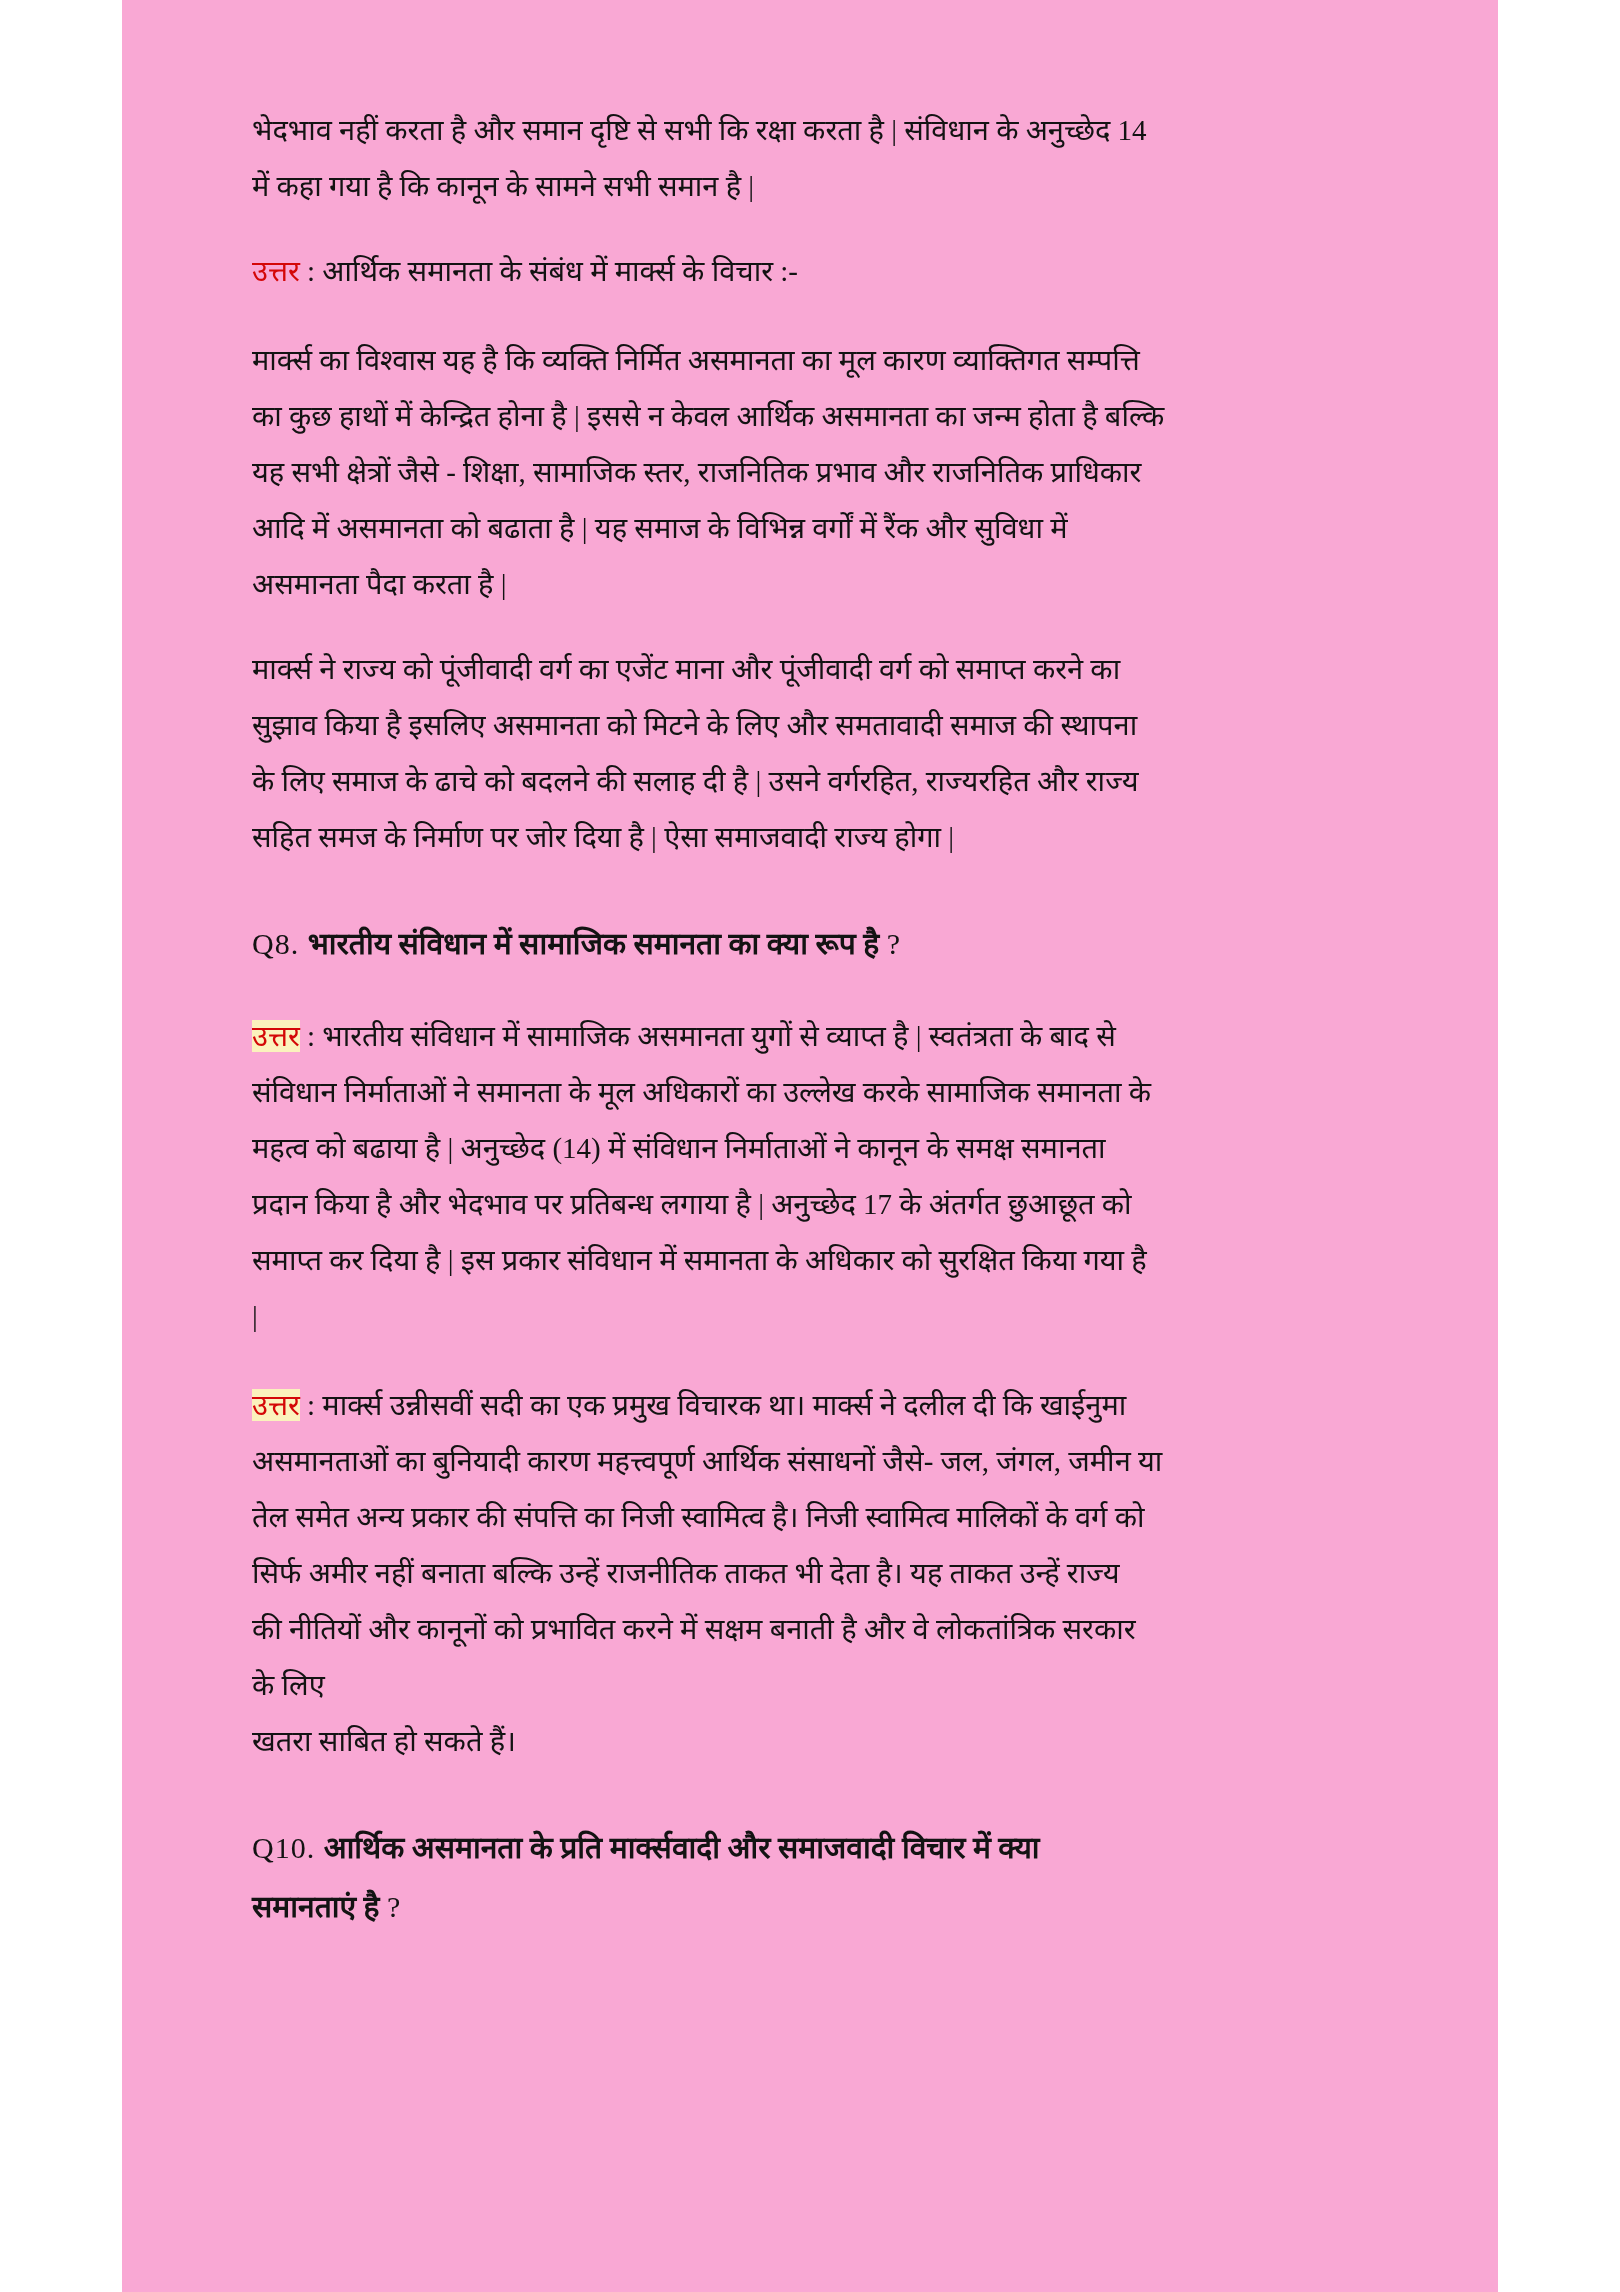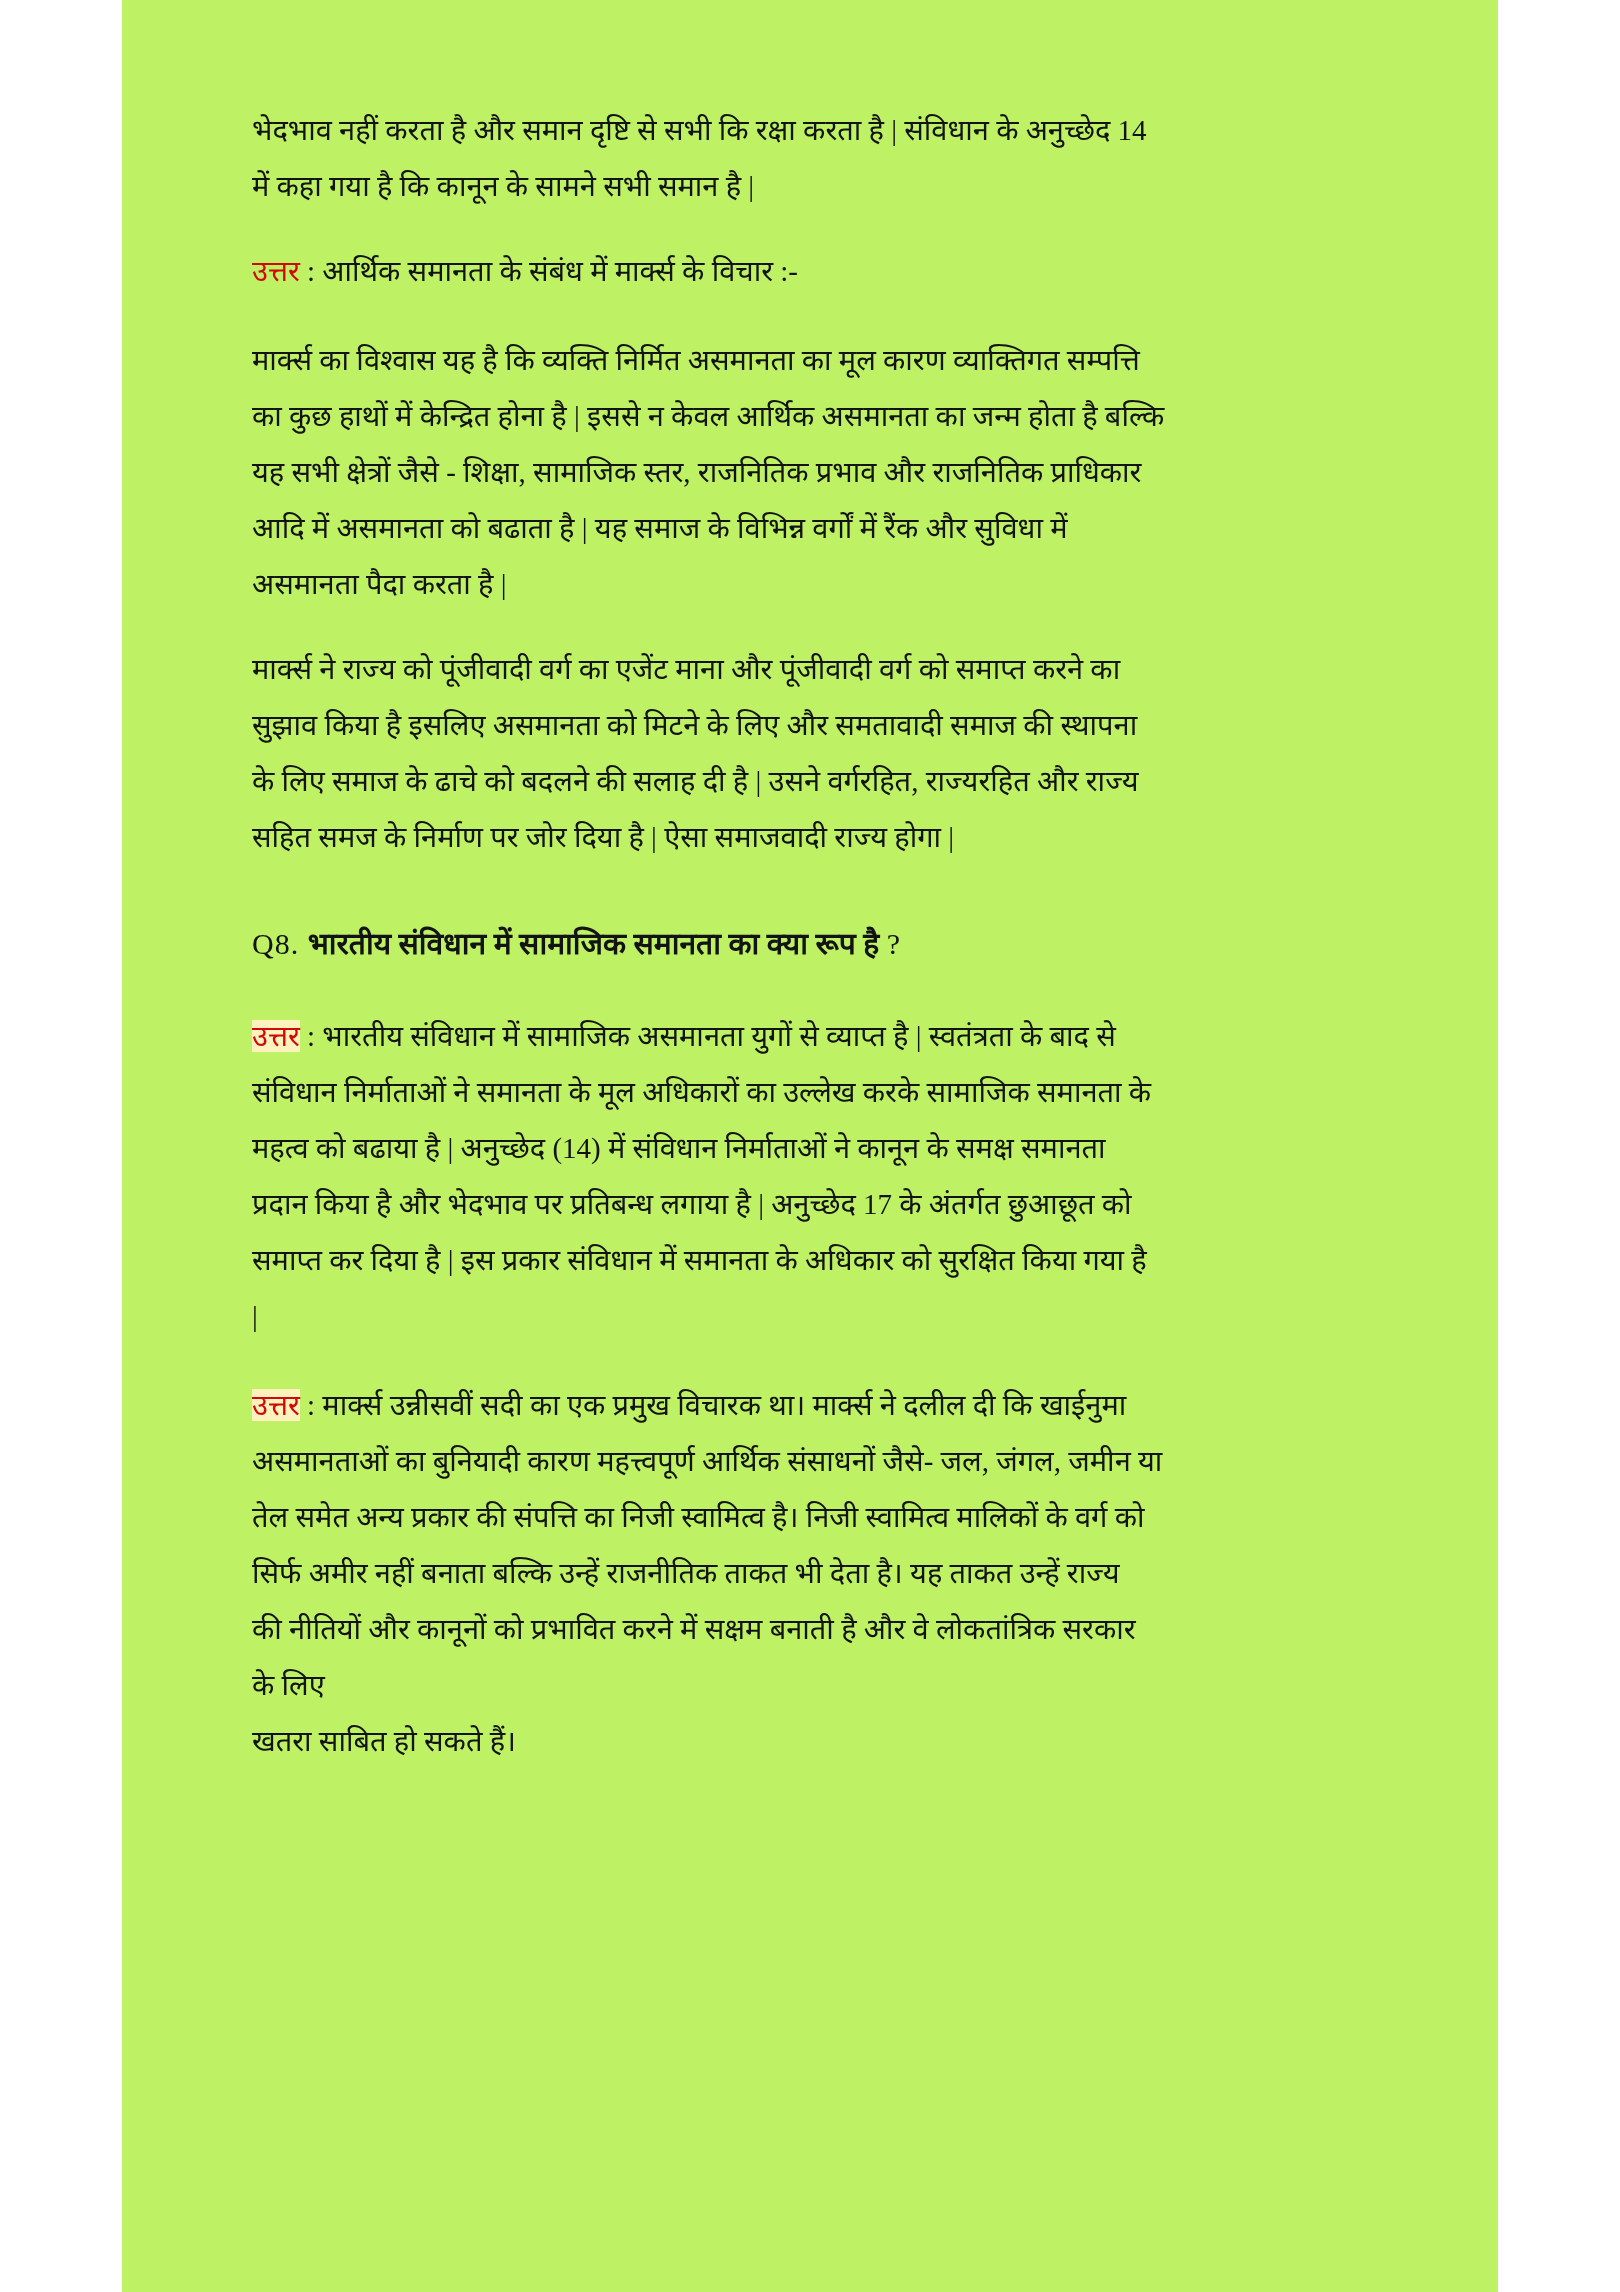--- a/index.html
+++ b/index.html
@@ -12,7 +12,7 @@
     width: 1376px;
     height: 2293px;
     margin: 0 auto;
-    background: #bef264;
+    background: #f9a8d4;
     box-sizing: border-box;
     padding: 102px 123px 0 130px;
     font-family: "Liberation Serif", "DejaVu Serif", serif;

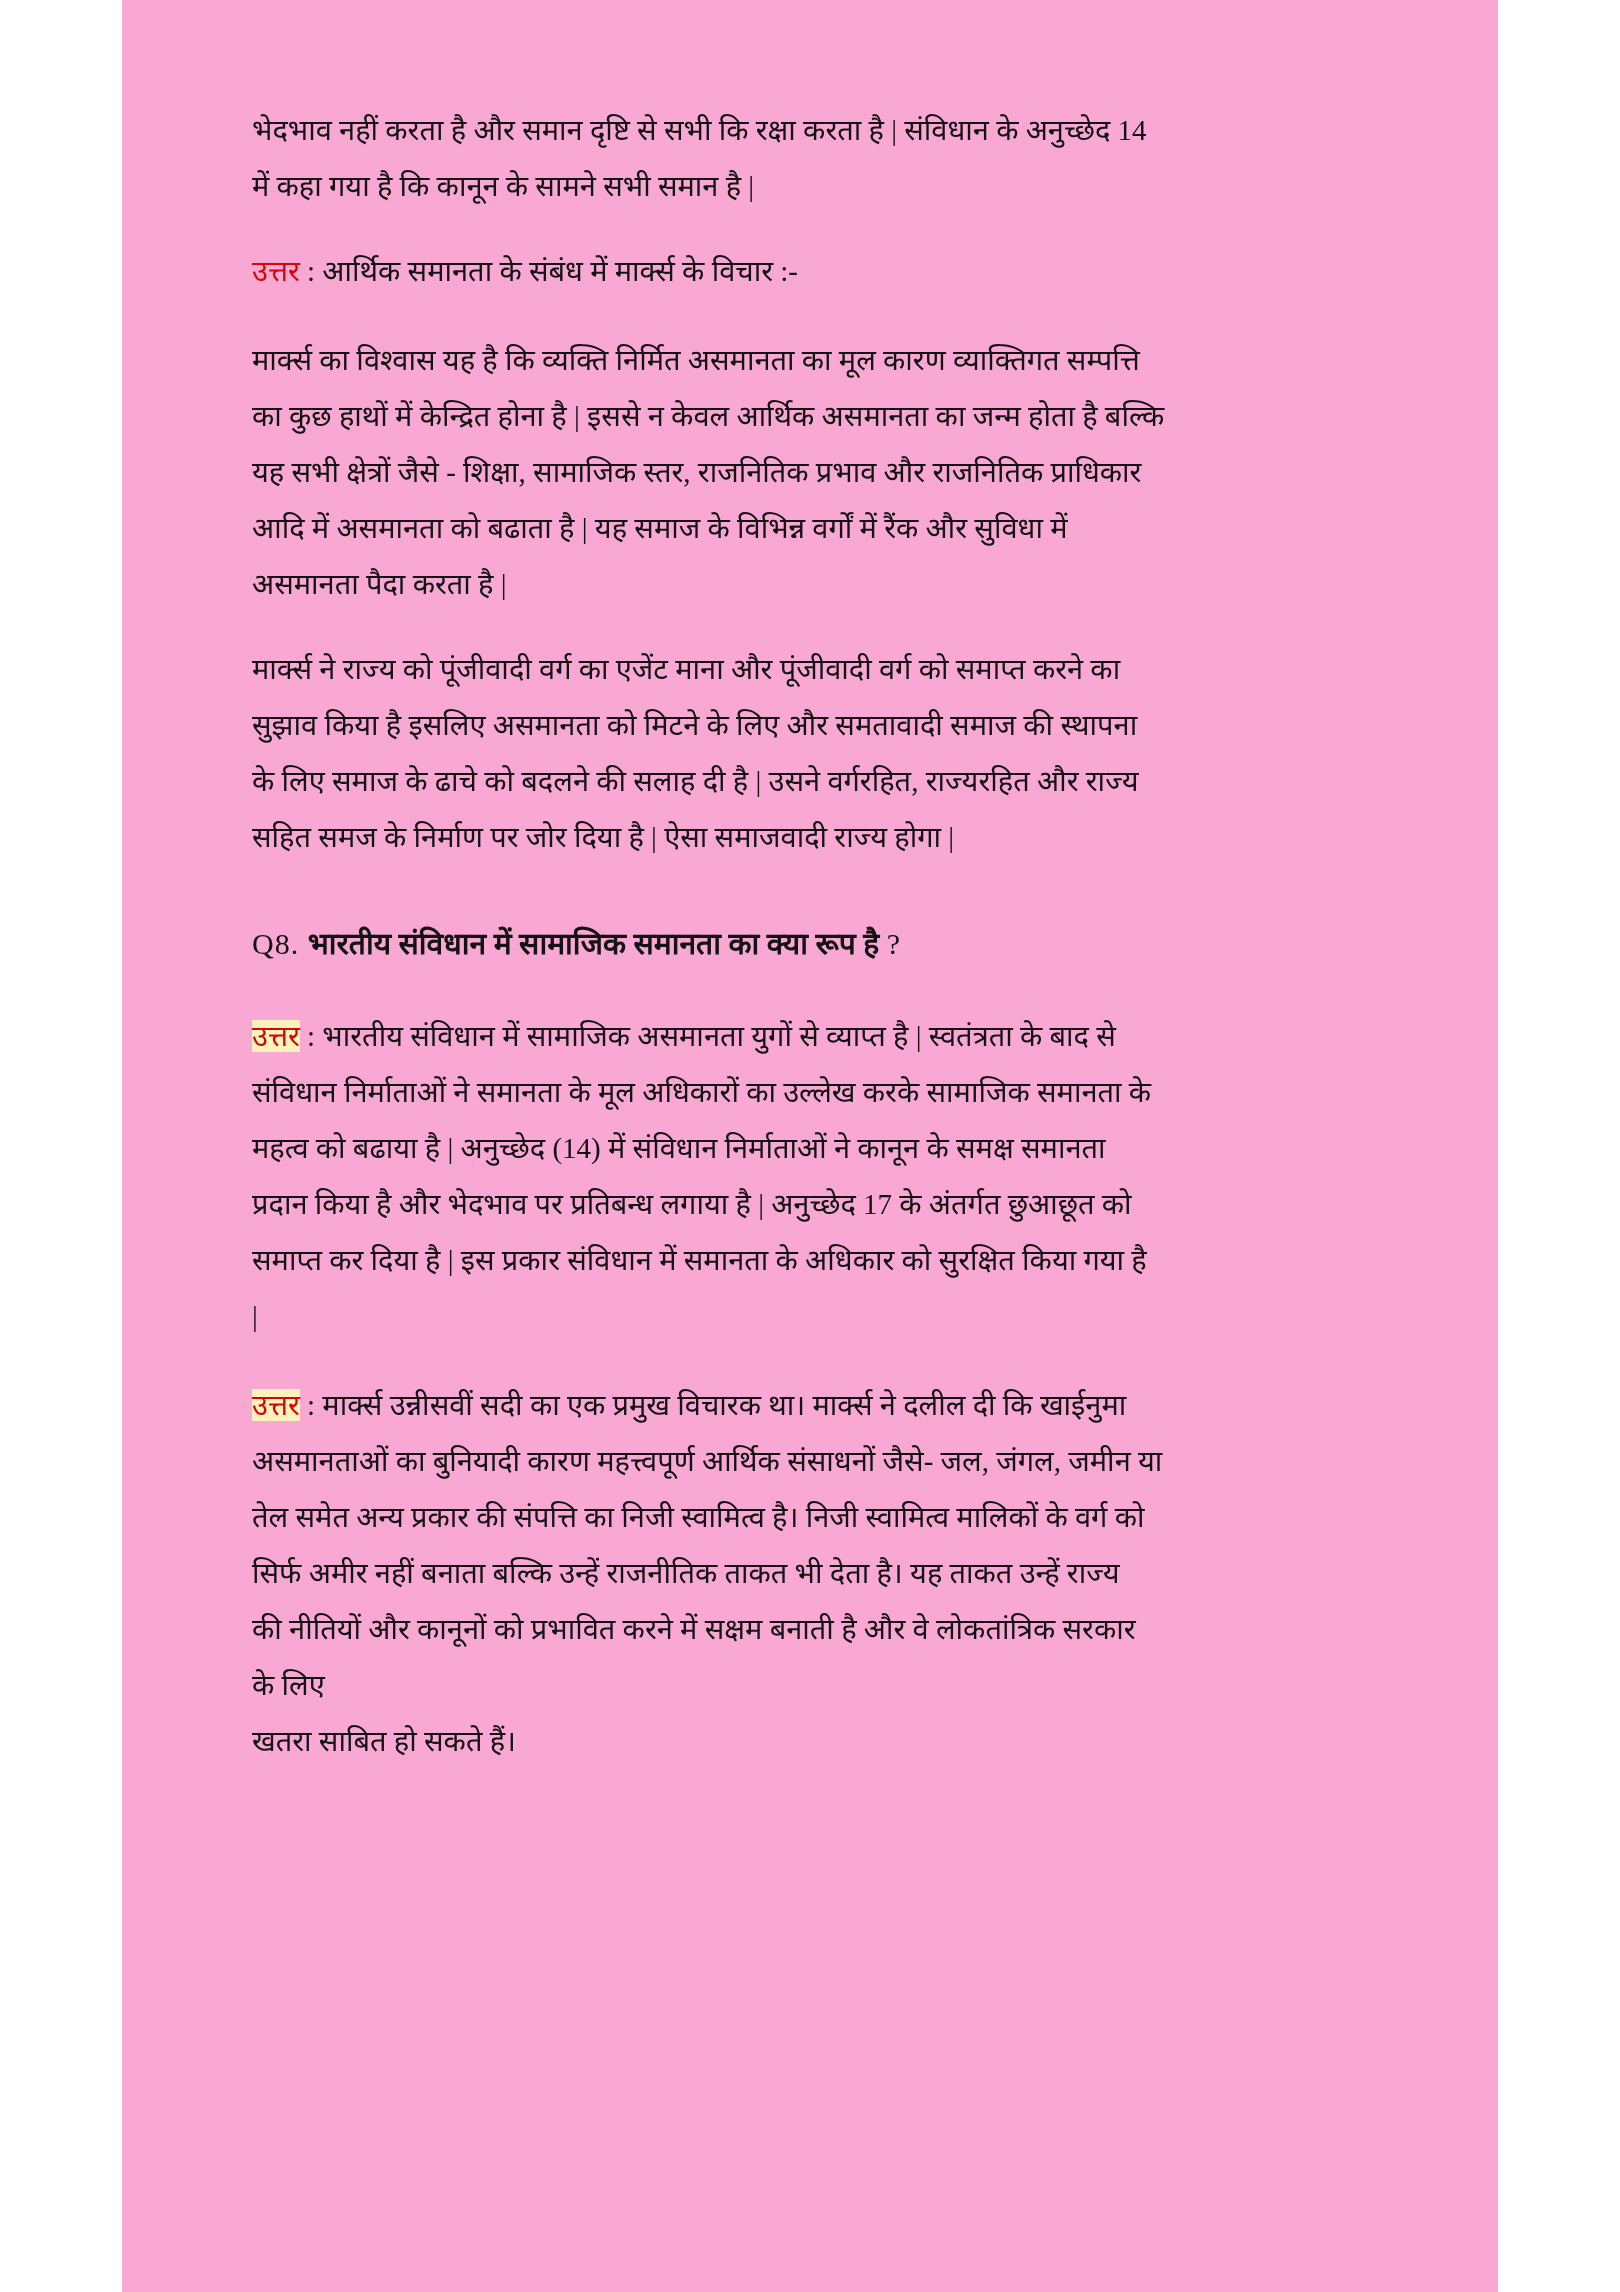--- a/index.html
+++ b/index.html
@@ -95,6 +95,8 @@
 खतरा साबित हो सकते हैं।</span></p>
   </div>
 
+  <h2 class="question-heading"><span class="question-number">Q10. </span><span class="prewrap">आर्थिक असमानता के प्रति मार्क्सवादी और समाजवादी विचार में क्या
+समानताएं है</span><span class="question-suffix"> ?</span></h2>
 
 </div>
 

